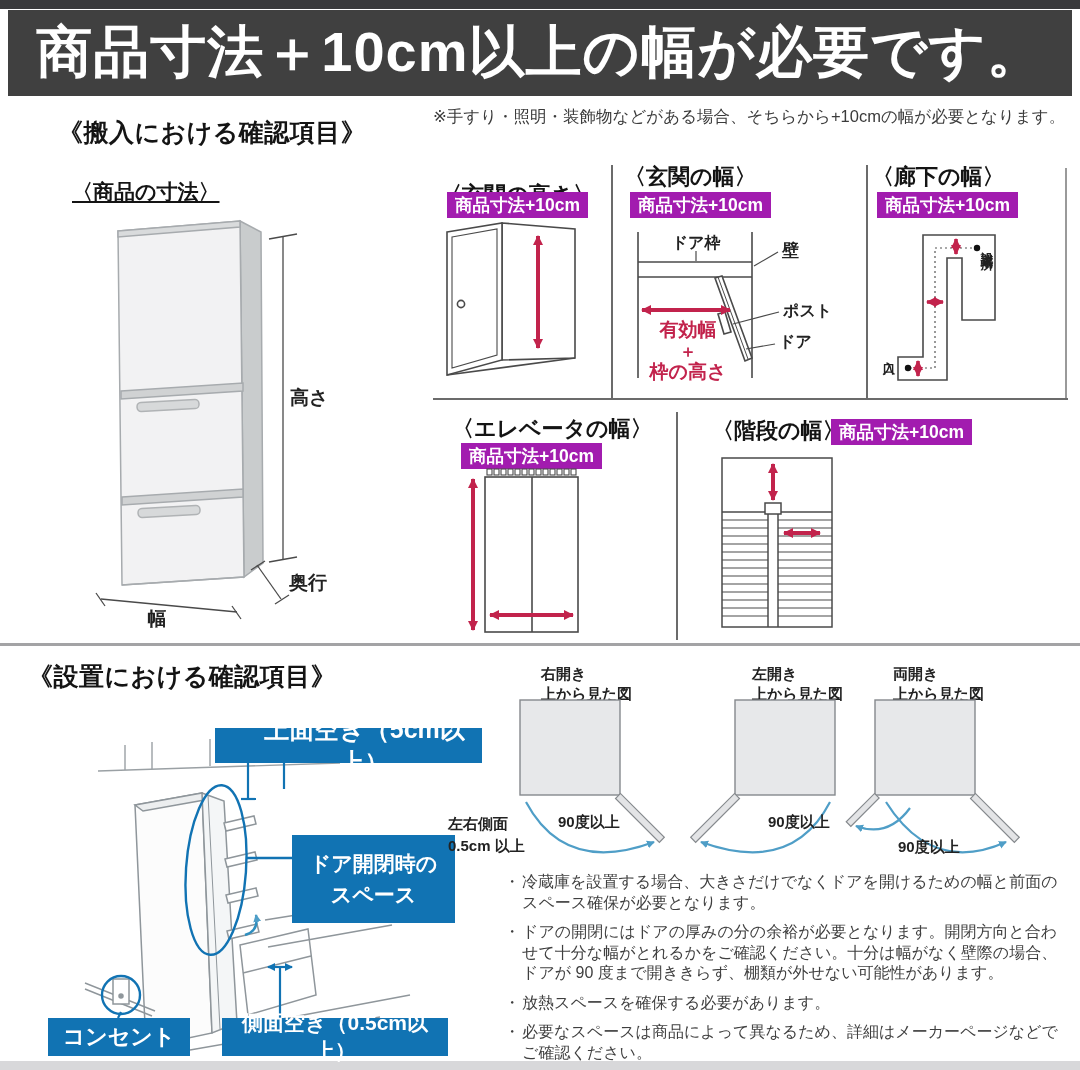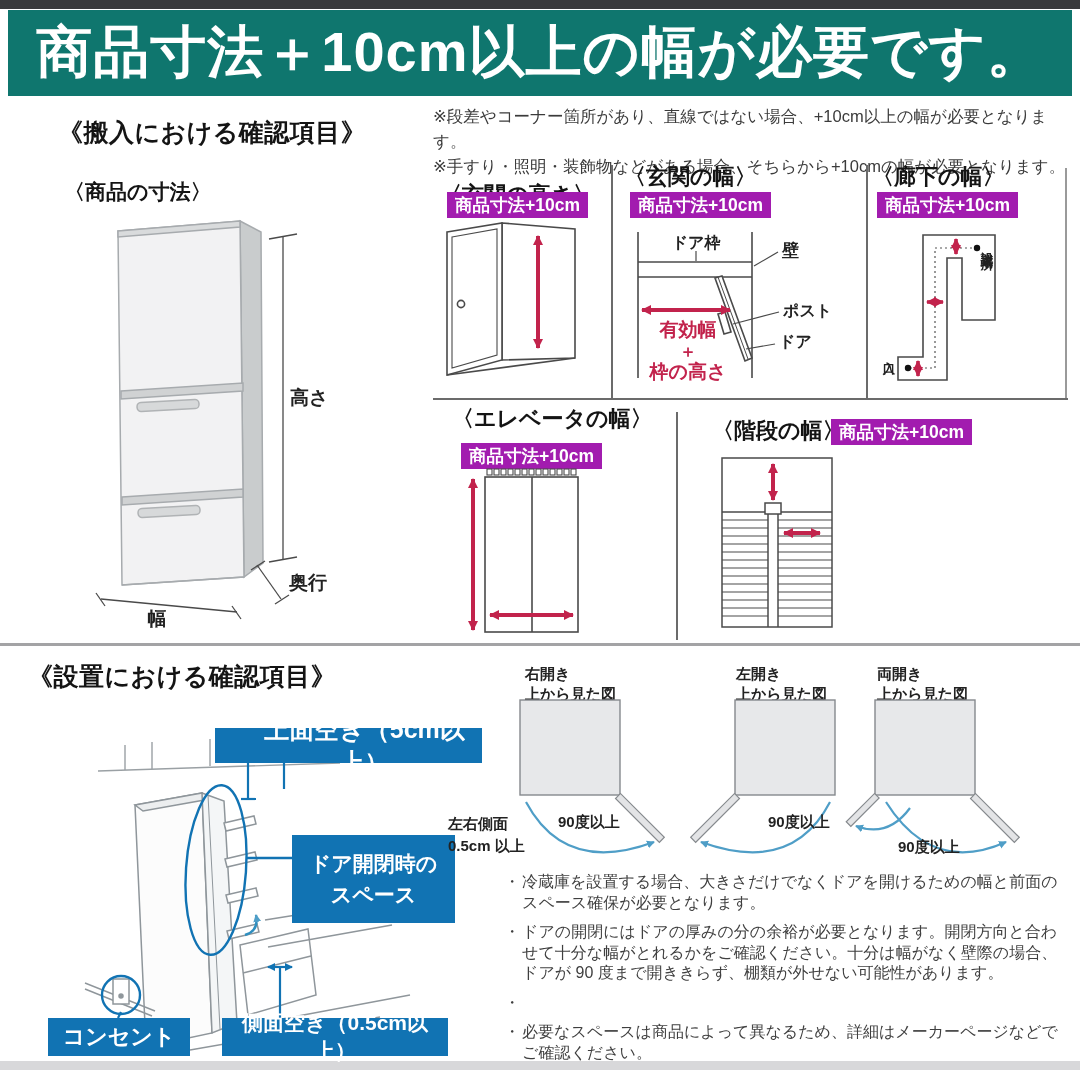--- a/index.html
+++ b/index.html
@@ -8,7 +8,7 @@
   .abs{position:absolute;}
   .bar-top{left:0;top:0;width:1080px;height:9px;background:#39393b;}
   .bar-bottom{left:0;top:1061px;width:1080px;height:9px;background:#d8d8da;}
-  .banner{left:8px;top:10px;width:1064px;height:86px;background:#0f766e;display:flex;
+  .banner{left:8px;top:10px;width:1064px;height:86px;background:#404040;display:flex;
           align-items:center;justify-content:center;}
   .banner span{color:#fff;font-size:56px;font-weight:900;letter-spacing:1px;white-space:nowrap;}
   .notes{left:433px;top:104px;width:645px;font-size:16.5px;line-height:25px;color:#3b3b3b;font-weight:500;}

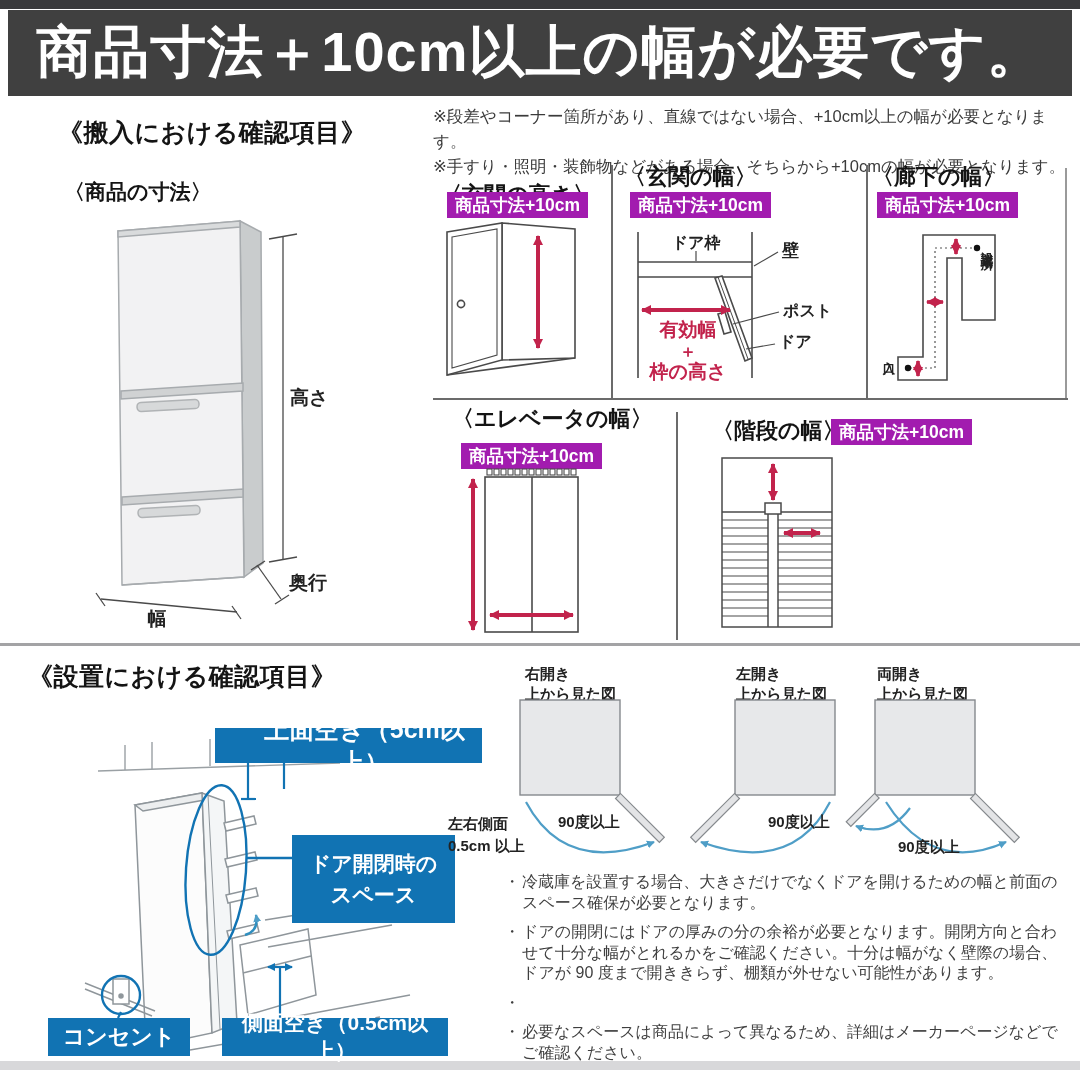--- a/index.html
+++ b/index.html
@@ -44,7 +44,6 @@
   </div>
 
   <div class="abs notes">
-    <div>※段差やコーナー箇所があり、直線ではない場合、+10cm以上の幅が必要となります。</div>
     <div>※手すり・照明・装飾物などがある場合、そちらから+10cmの幅が必要となります。</div>
   </div>
 

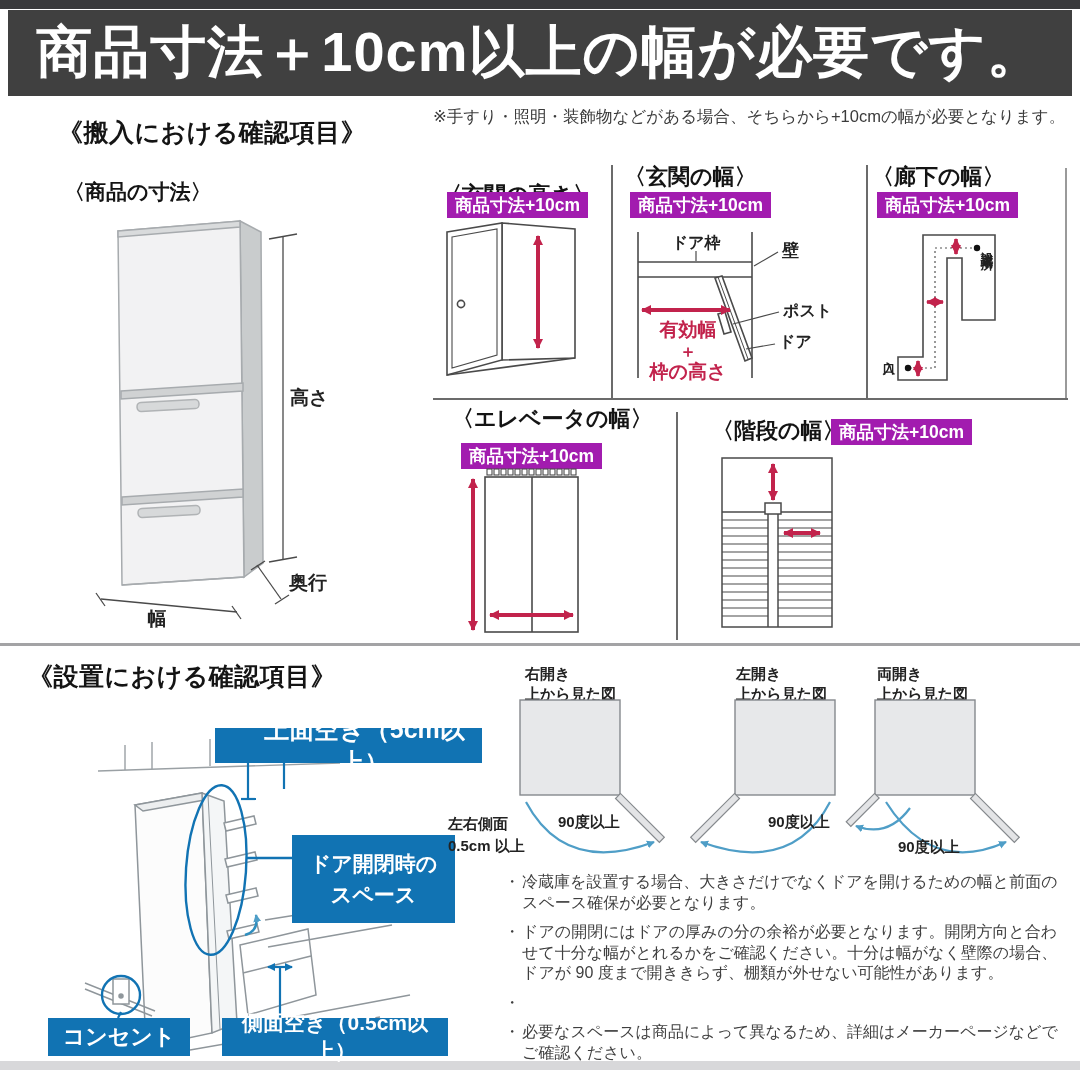--- a/index.html
+++ b/index.html
@@ -48,7 +48,7 @@
   </div>
 
   <div class="abs h1" style="left:30px;top:116px;margin-left:28px;">《搬入における確認項目》</div>
-  <div class="abs h2" style="left:64px;top:178px;">〈商品の寸法〉</div>
+  <div class="abs h2" style="left:72px;top:178px;text-decoration:underline;">〈商品の寸法〉</div>
 
   <svg width="0" height="0" style="left:0;top:0;">
     <defs>

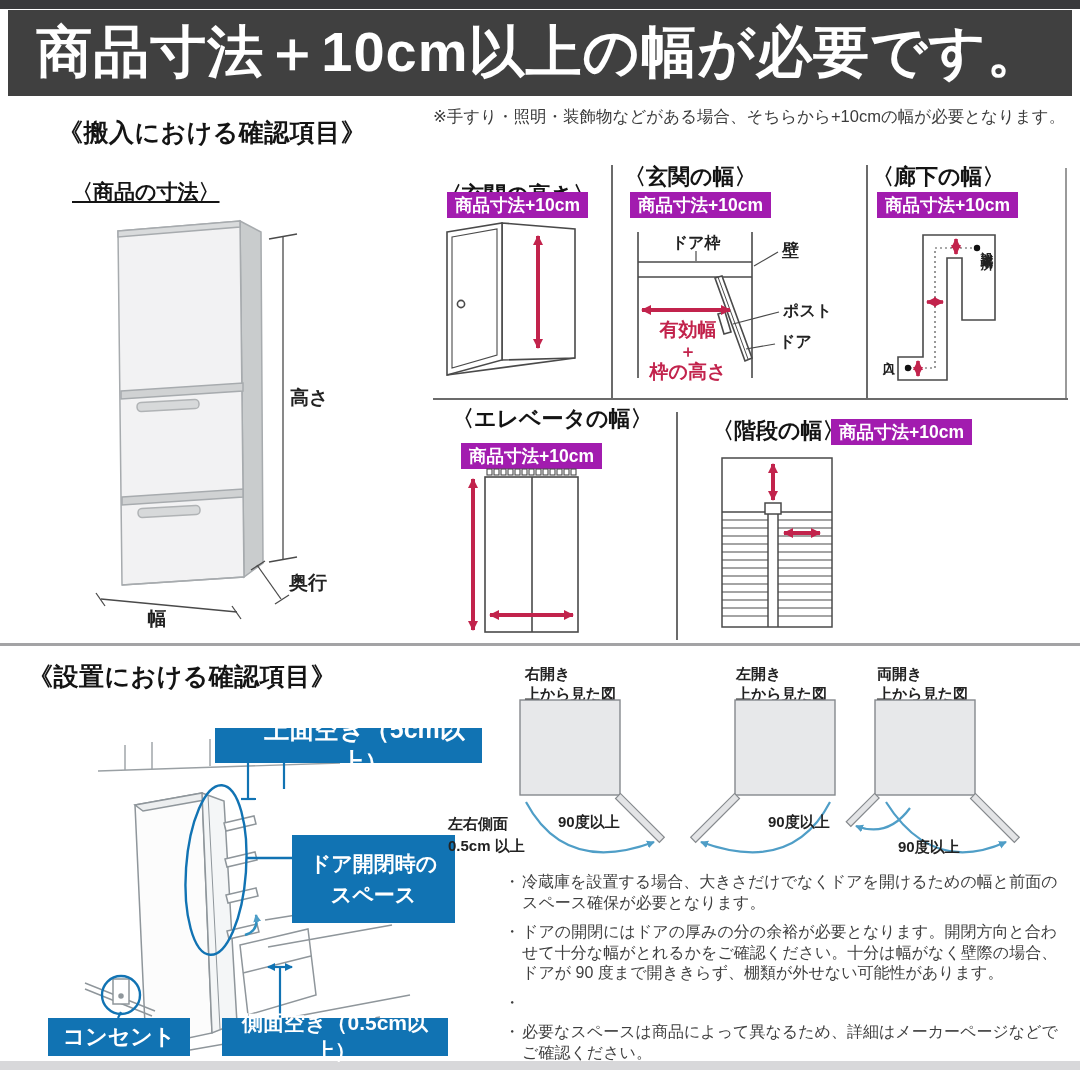--- a/index.html
+++ b/index.html
@@ -159,7 +159,7 @@
   <div class="abs vtext" style="left:978px;top:242px;">設置場所</div>
   <div class="abs vtext" style="left:880px;top:352px;">入口</div>
 
-  <div class="abs ptitle" style="left:452px;top:404px;">〈エレベータの幅〉</div>
+  <div class="abs ptitle" style="left:452px;top:414px;">〈エレベータの幅〉</div>
   <div class="abs badge" style="left:461px;top:443px;">商品寸法+10cm</div>
   <svg style="left:440px;top:455px;" width="240" height="186" viewBox="0 0 240 186">
     <g stroke="#4a4a4a" stroke-width="1.6" fill="#ffffff">

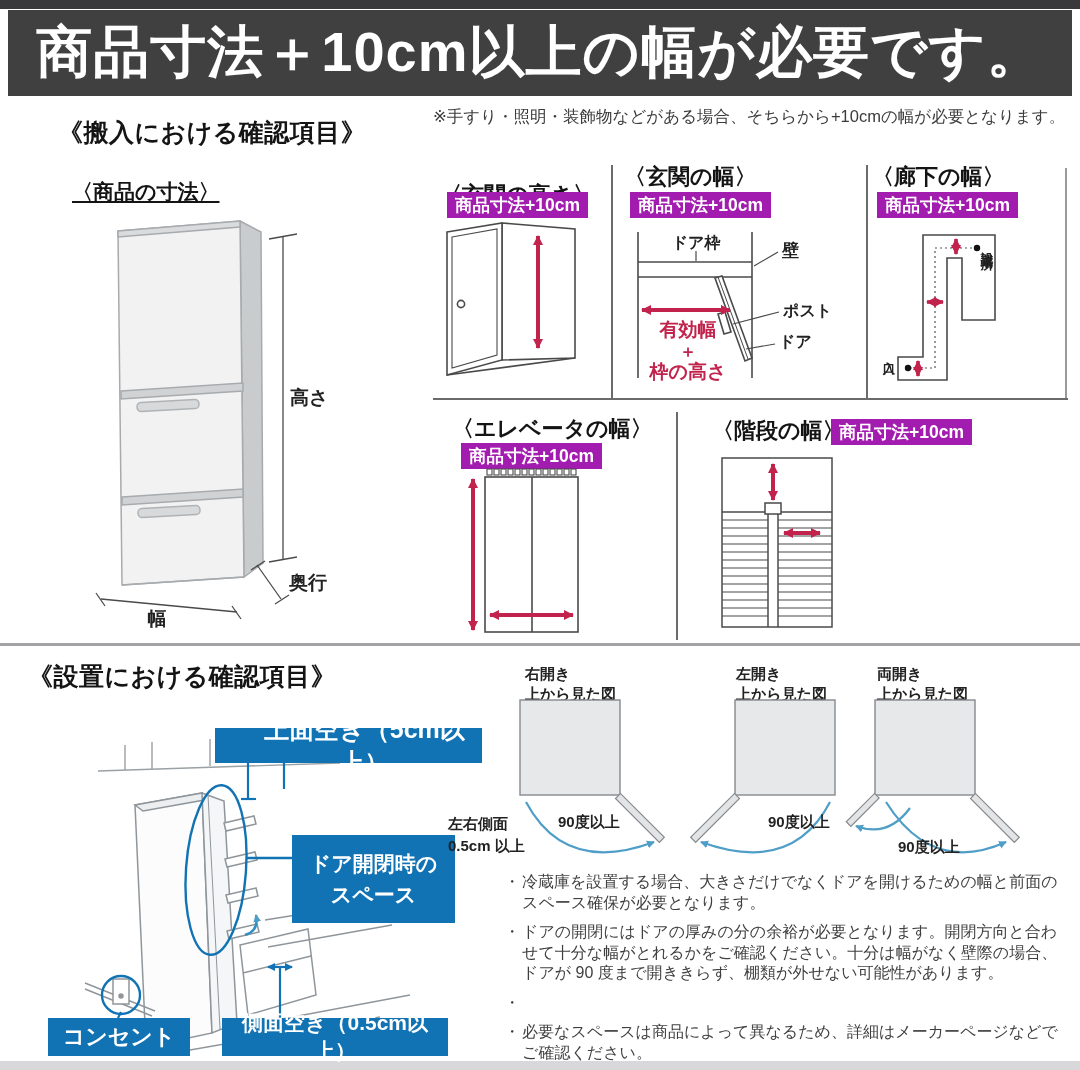--- a/index.html
+++ b/index.html
@@ -23,7 +23,7 @@
   .vtext{writing-mode:vertical-rl;font-size:12.5px;font-weight:600;color:#222;letter-spacing:2px;white-space:nowrap;}
   .bluebox{background:#1173b3;color:#fff;font-weight:800;display:flex;flex-direction:column;
            align-items:center;justify-content:center;text-align:center;}
-  .viewlabel{font-size:15px;font-weight:700;line-height:20px;color:#222;white-space:nowrap;}
+  .viewlabel{font-size:15px;font-weight:700;line-height:20px;color:#222;white-space:nowrap;margin-left:16px;}
   .sidenote{font-size:15px;font-weight:700;line-height:22px;color:#222;white-space:nowrap;}
   .bullets{left:504px;top:872px;width:568px;}
   .bullet{display:flex;margin-bottom:9px;font-size:16px;line-height:20.5px;color:#3f3f3f;font-weight:500;}

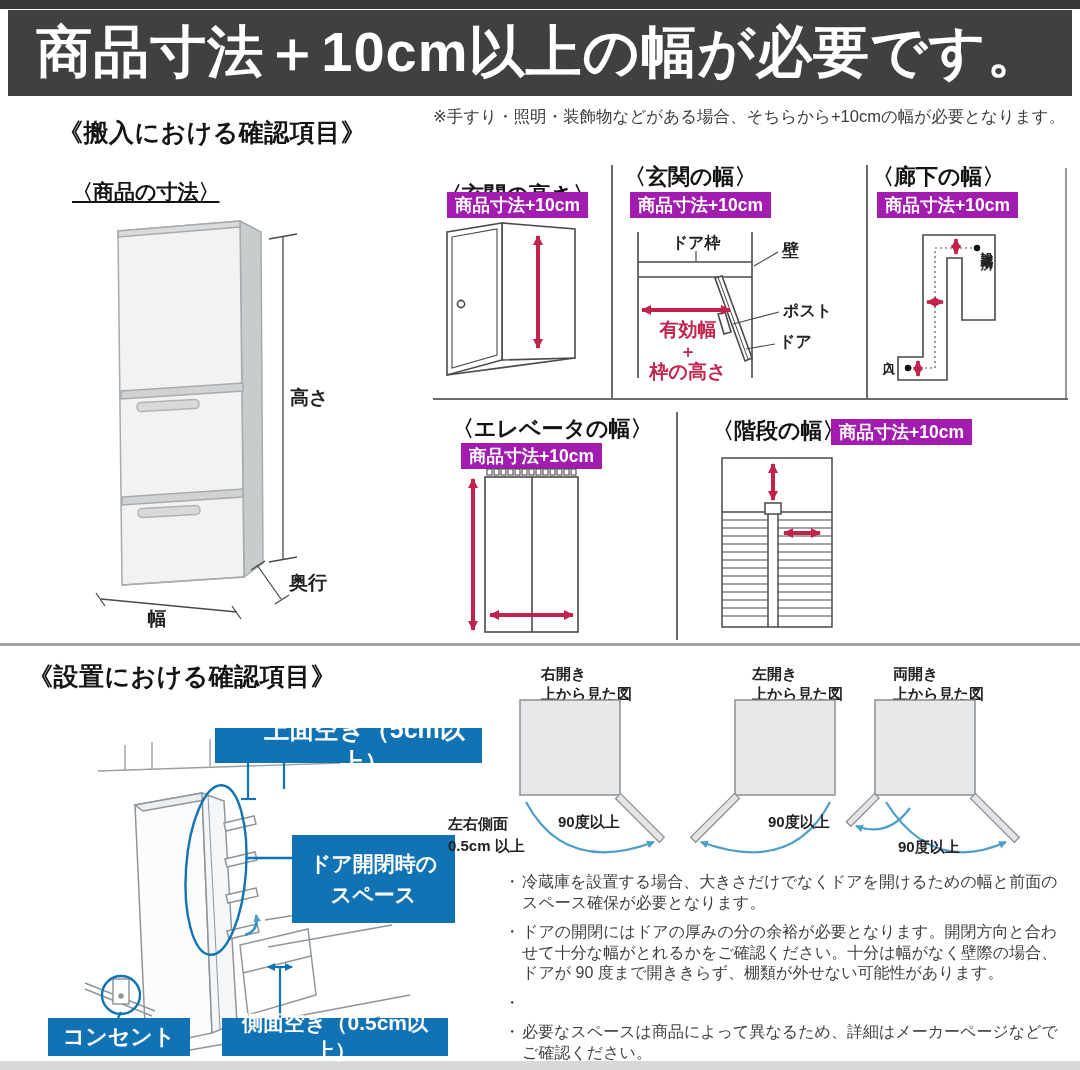--- a/index.html
+++ b/index.html
@@ -329,6 +329,7 @@
     </div>
     <div class="bullet">
       <span class="mk">・</span>
+      <span>放熱スペースを確保する必要があります。</span>
     </div>
     <div class="bullet">
       <span class="mk">・</span>

